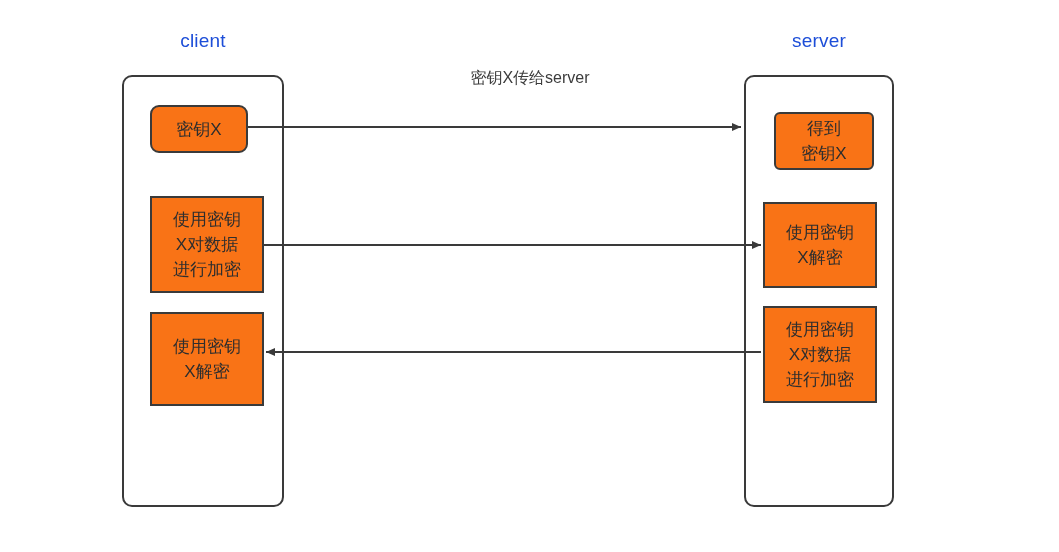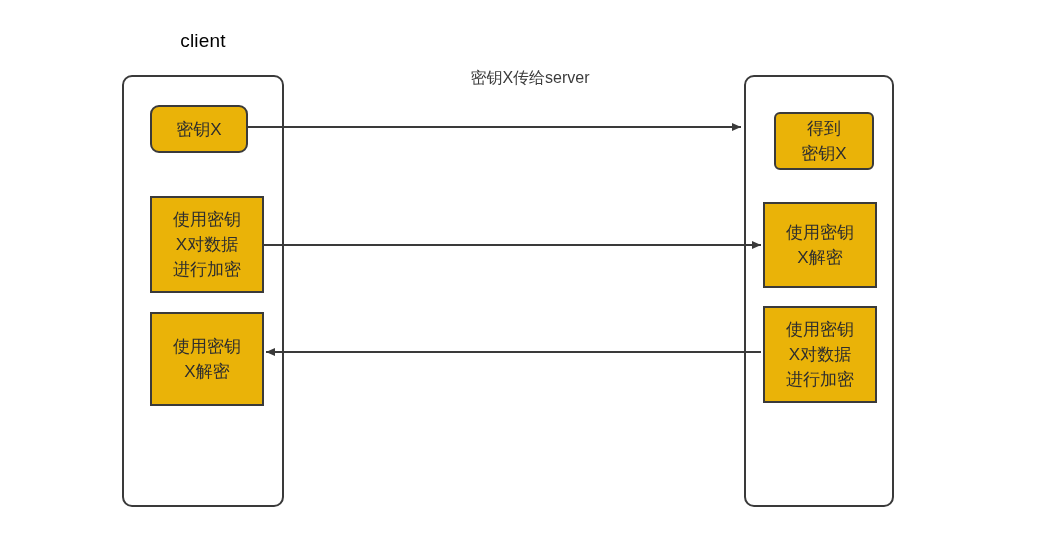--- a/index.html
+++ b/index.html
@@ -28,7 +28,7 @@
   .lane-label {
     position: absolute;
     font-size: 19px;
-    color: #000000;
+    color: #1d4ed8;
     text-align: center;
     white-space: nowrap;
     letter-spacing: 0.2px;

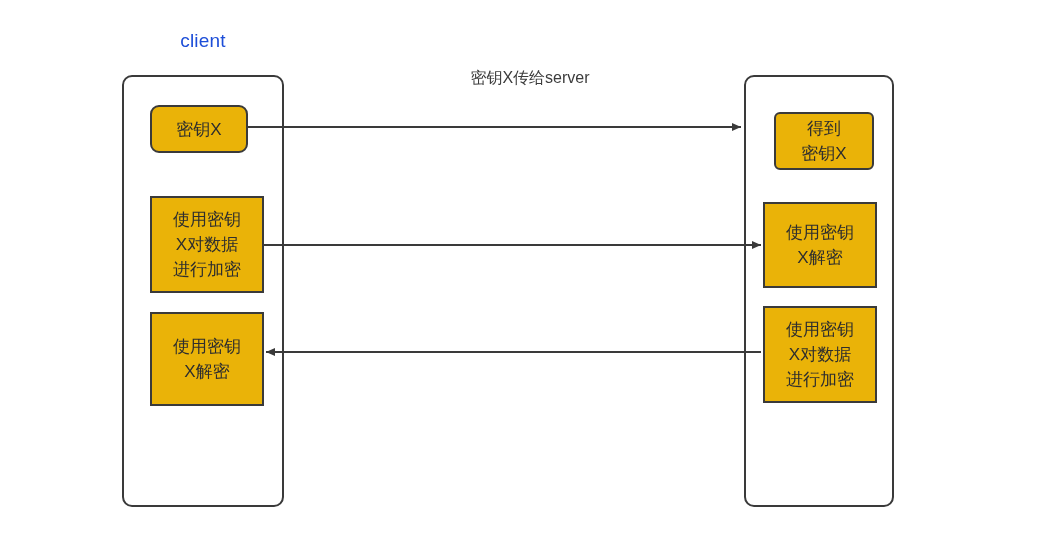--- a/index.html
+++ b/index.html
@@ -83,6 +83,7 @@
 <div id="canvas">
 
   <div class="lane-label" style="left:122px; top:30px; width:162px;">client</div>
+  <div class="lane-label" style="left:744px; top:30px; width:150px;">server</div>
 
   <div class="container-box" style="left:122px; top:75px; width:162px; height:432px;"></div>
   <div class="container-box" style="left:744px; top:75px; width:150px; height:432px;"></div>

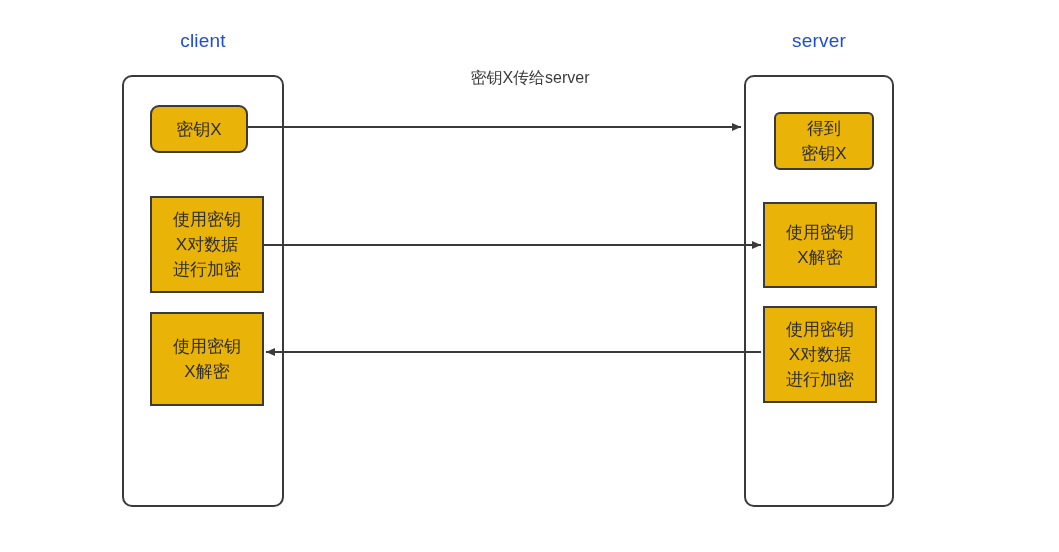--- a/index.html
+++ b/index.html
@@ -43,7 +43,7 @@
   .node {
     position: absolute;
     border: 2px solid #3a3a3a;
-    background: #eab308;
+    background: #f97316;
     box-sizing: border-box;
     display: flex;
     flex-direction: column;

